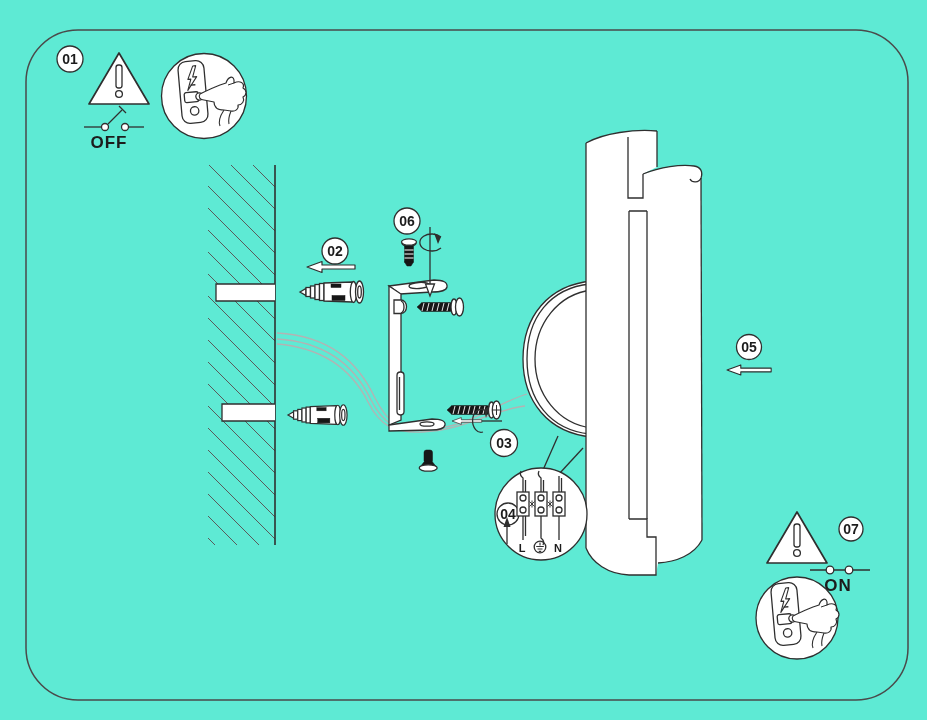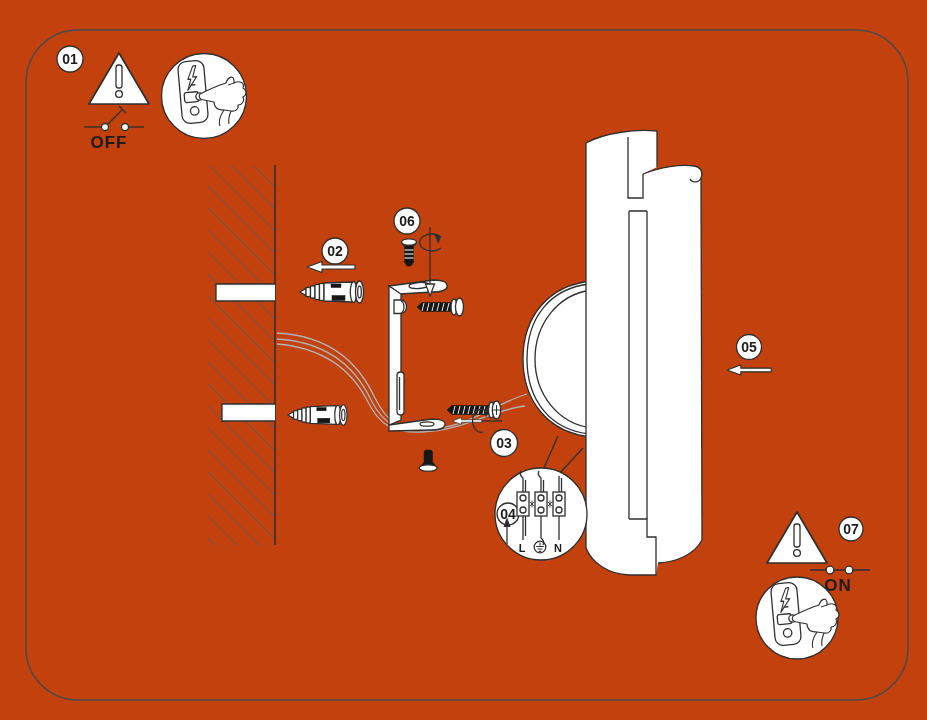--- a/index.html
+++ b/index.html
@@ -3,7 +3,7 @@
 <meta charset="utf-8">
 <style>
   html,body{margin:0;padding:0;background:#fff;}
-  .stage{position:relative;width:927px;height:720px;background:#c2410c;
+  .stage{position:relative;width:927px;height:720px;background:#5eead4;
          font-family:"Liberation Sans", sans-serif;}
   svg{display:block;}
   text{font-family:"Liberation Sans", sans-serif;fill:#1c1c1c;}

